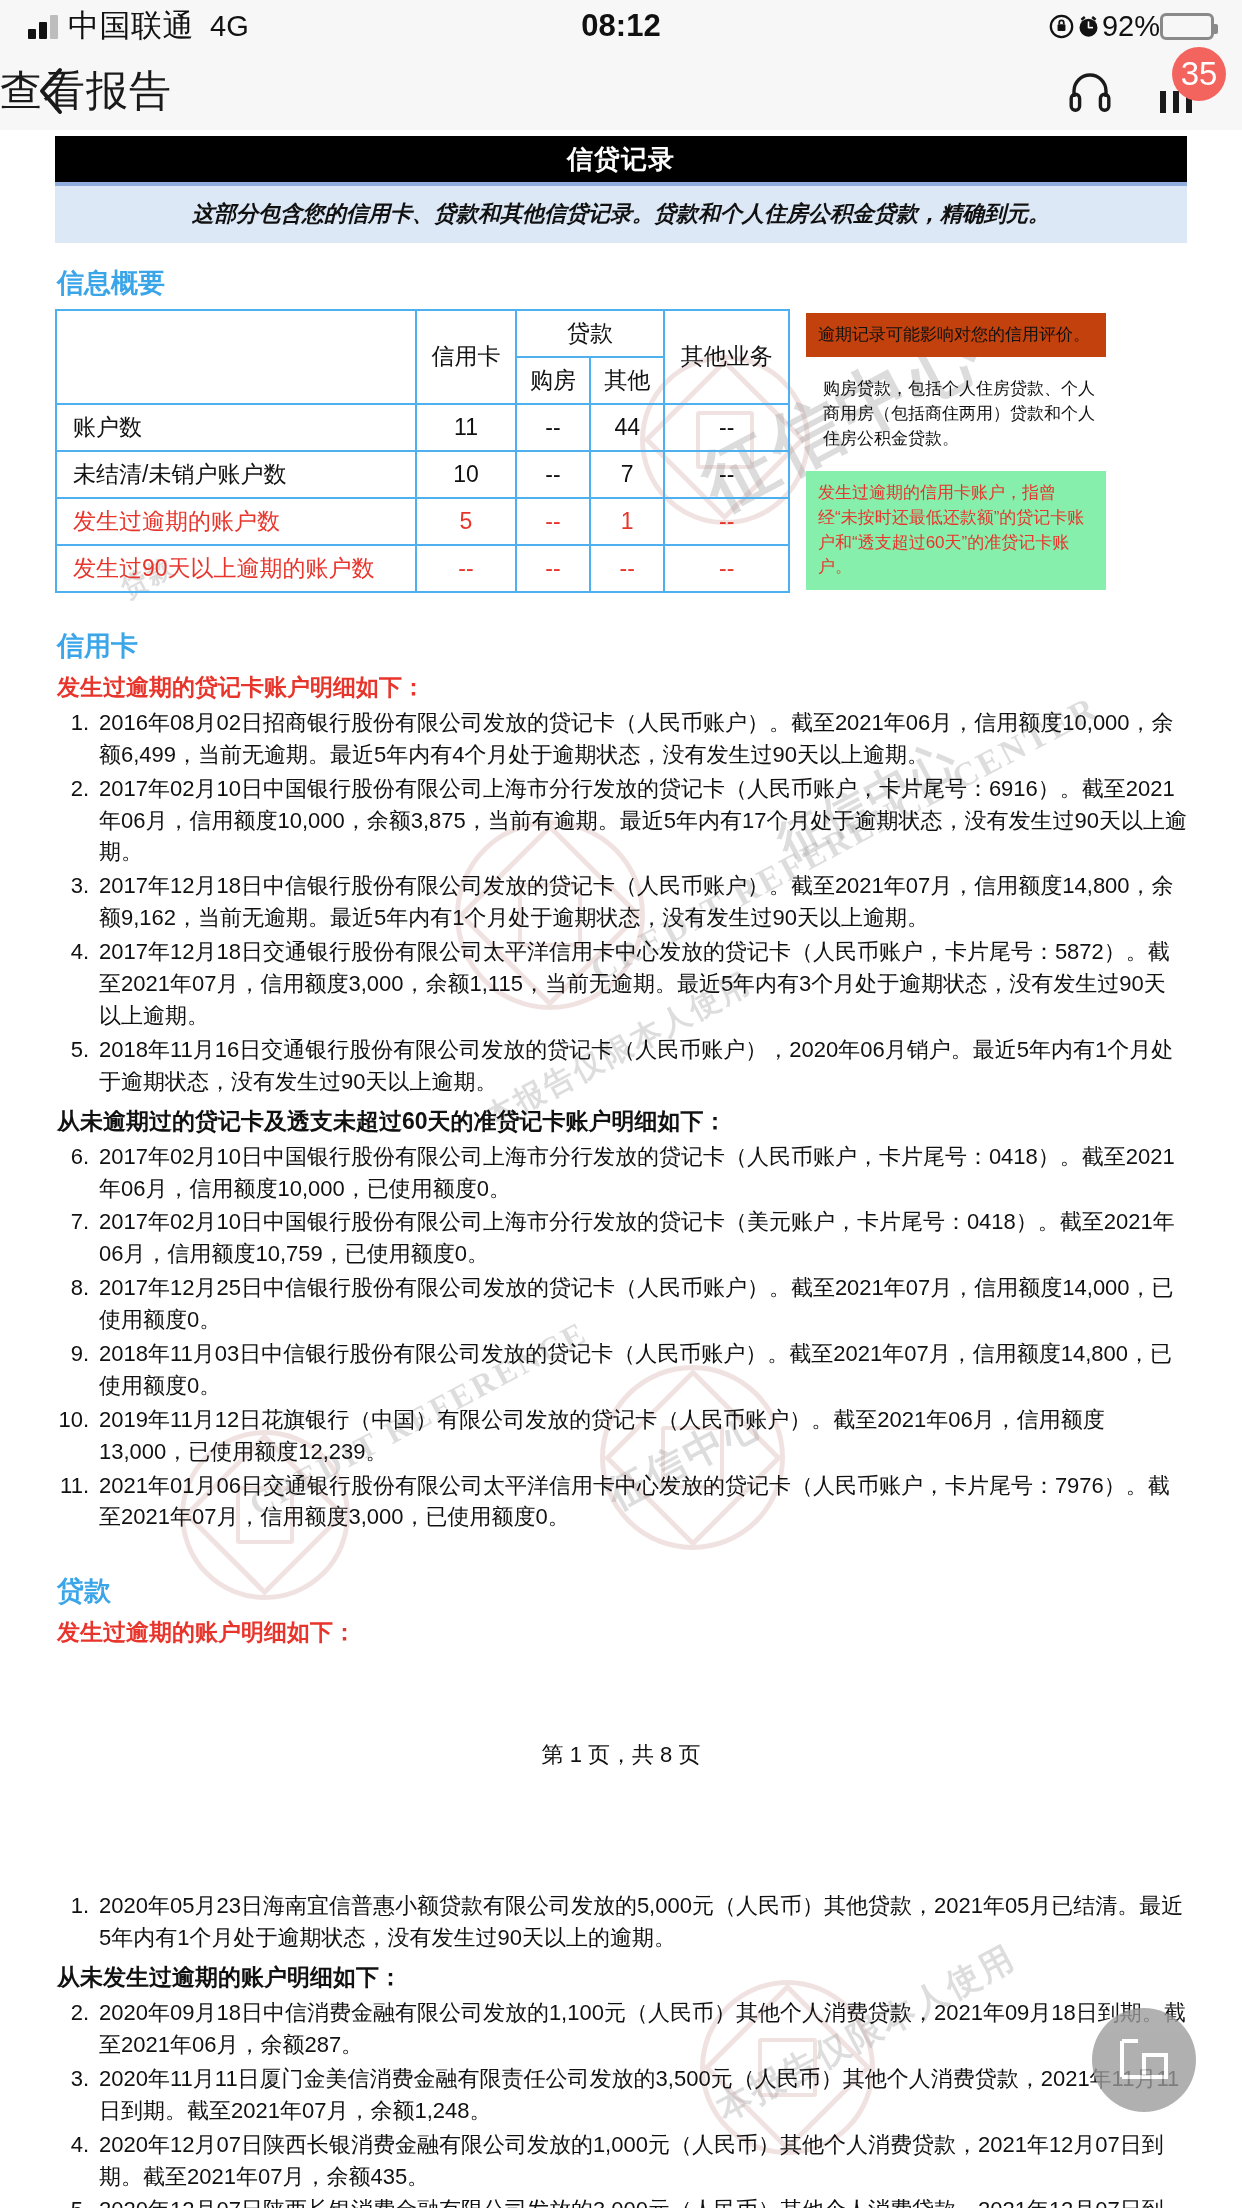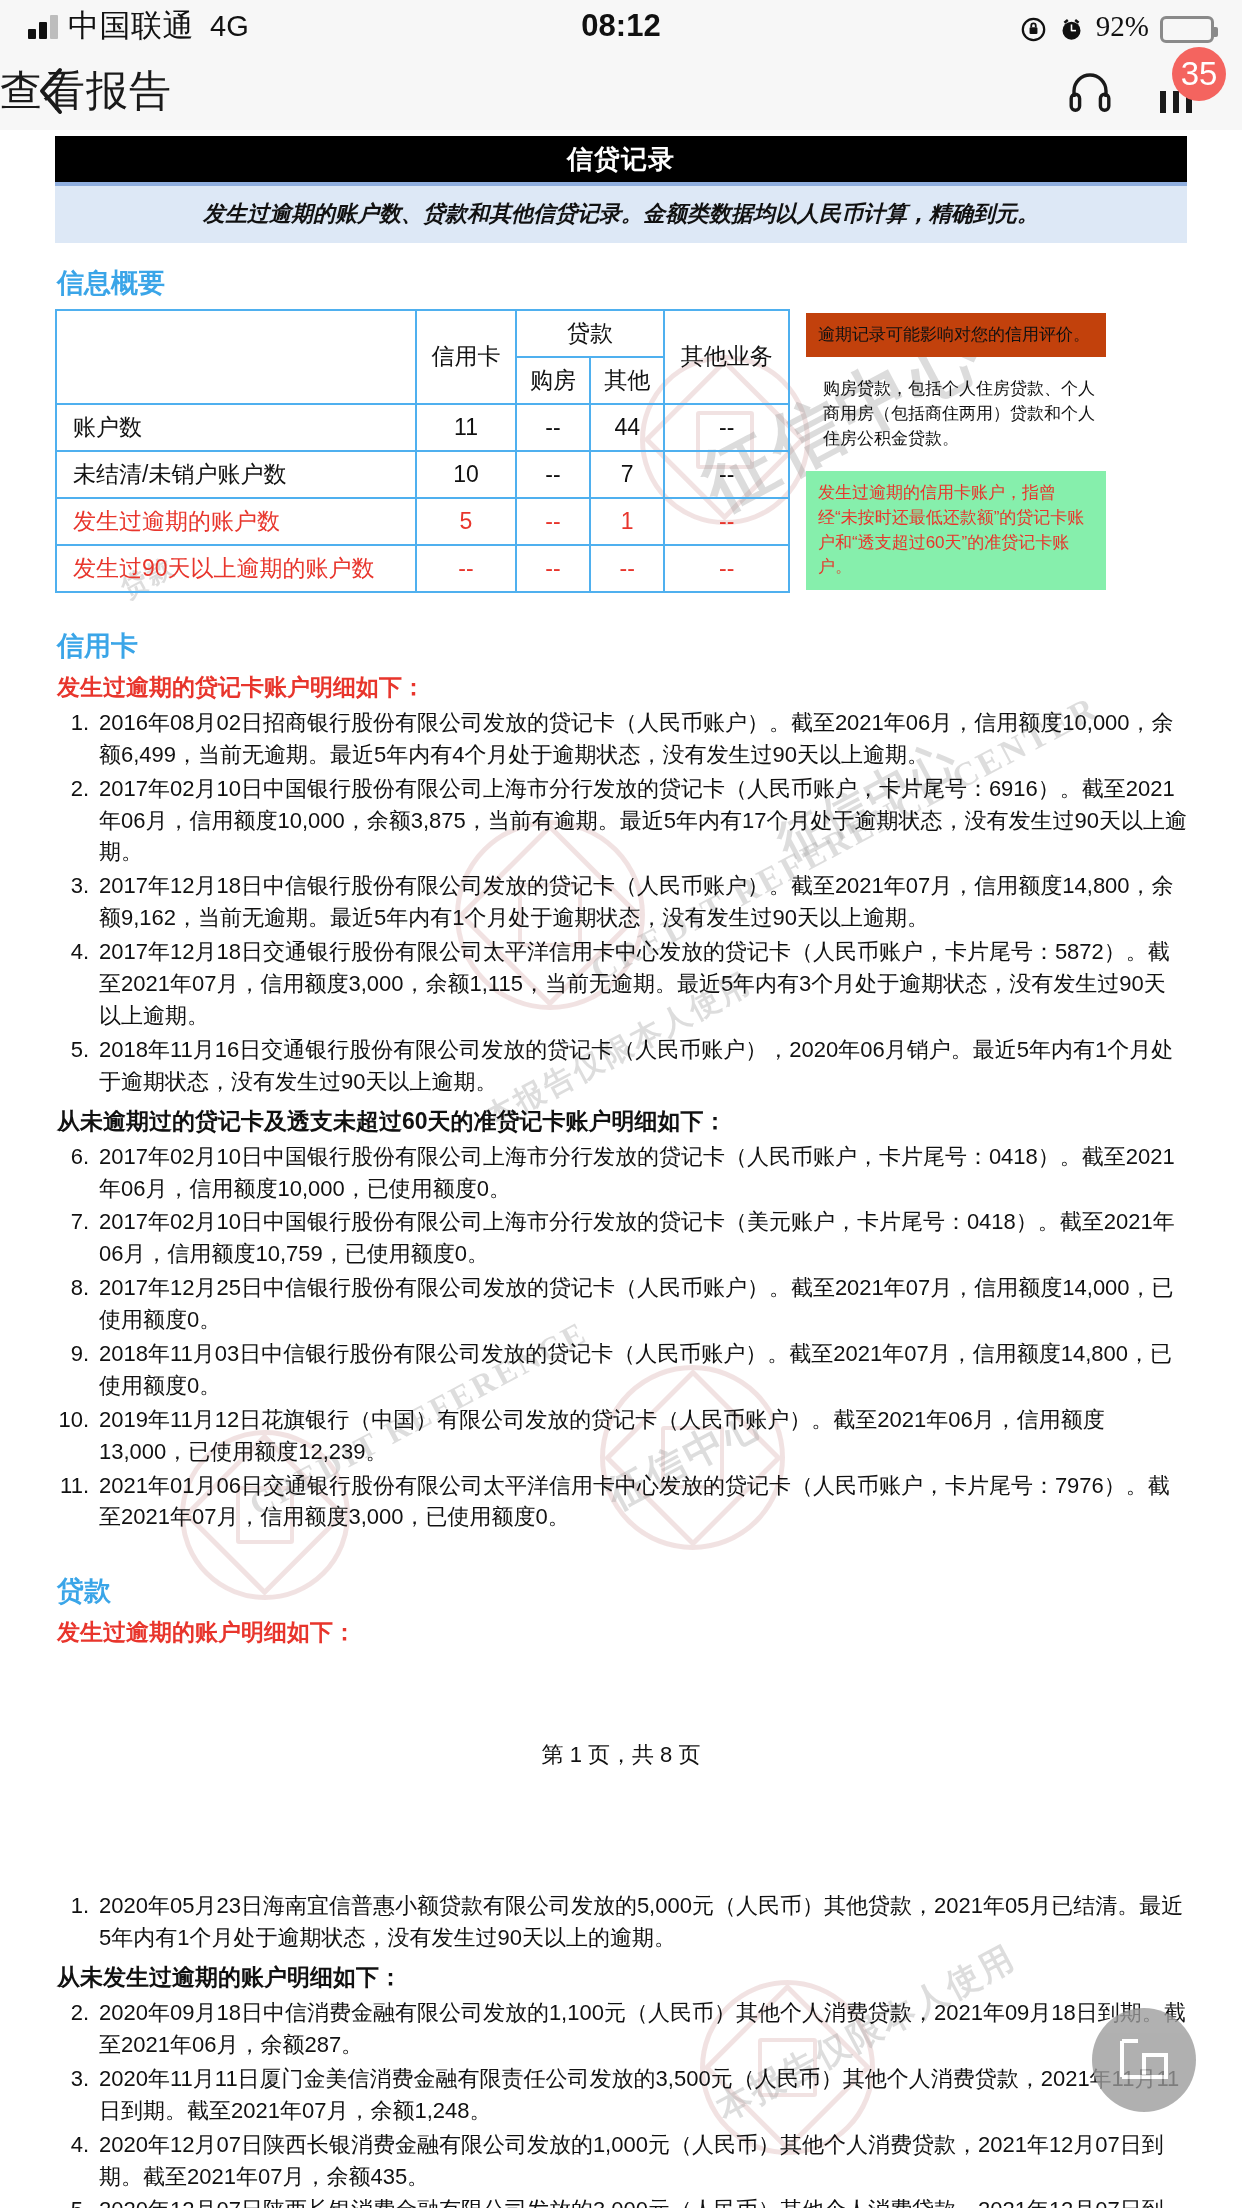--- a/index.html
+++ b/index.html
@@ -31,8 +31,8 @@
     font-family: "Liberation Sans", sans-serif;
   }
   .sb-right {
-    margin-left: auto; display: flex; align-items: flex-end; gap: 11px;
-    position: relative; z-index: 2; font-family: Liberation Serif, serif;
+    margin-left: auto; display: flex; align-items: center; 
+    position: relative; z-index: 2;
   }
   .rot-icon, .alarm-icon { width: 27px; height: 27px; }
   .batt-pct { font-size: 29px; color: #111; }

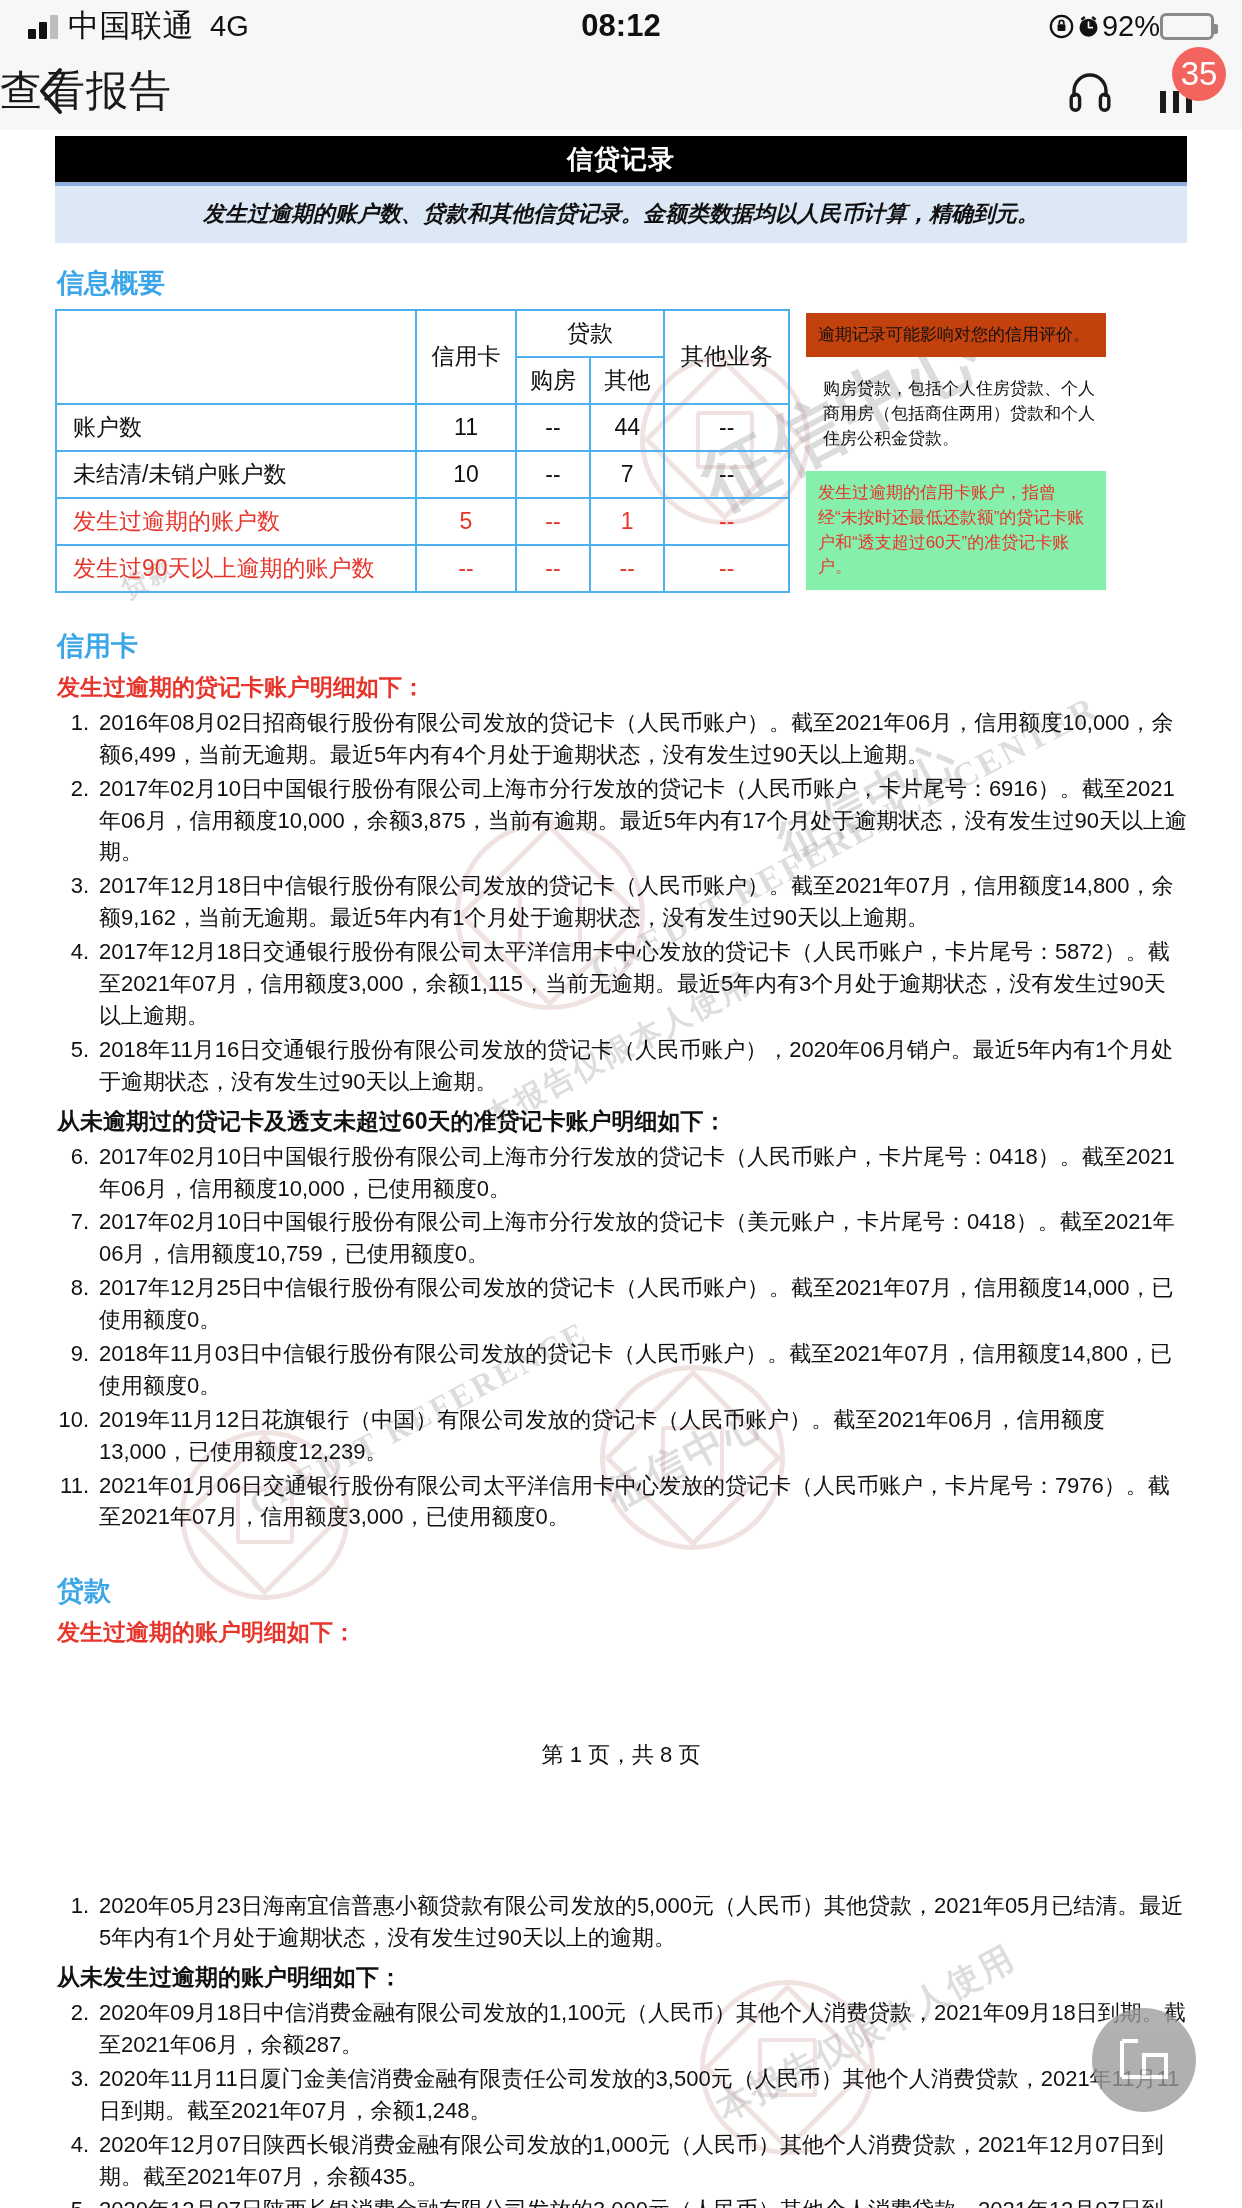--- a/index.html
+++ b/index.html
@@ -268,7 +268,7 @@
 
     <div class="section-bar">信贷记录</div>
     <div class="section-bar-underline"></div>
-    <div class="notice-band">发生过逾期的账户数、贷款和其他信贷记录。金额类数据均以人民币计算，精确到元。</div>
+    <div class="notice-band">这部分包含您的信用卡、贷款和其他信贷记录。贷款和个人住房公积金贷款，精确到元。</div>
 
     <div class="sub-head">信息概要</div>
 

